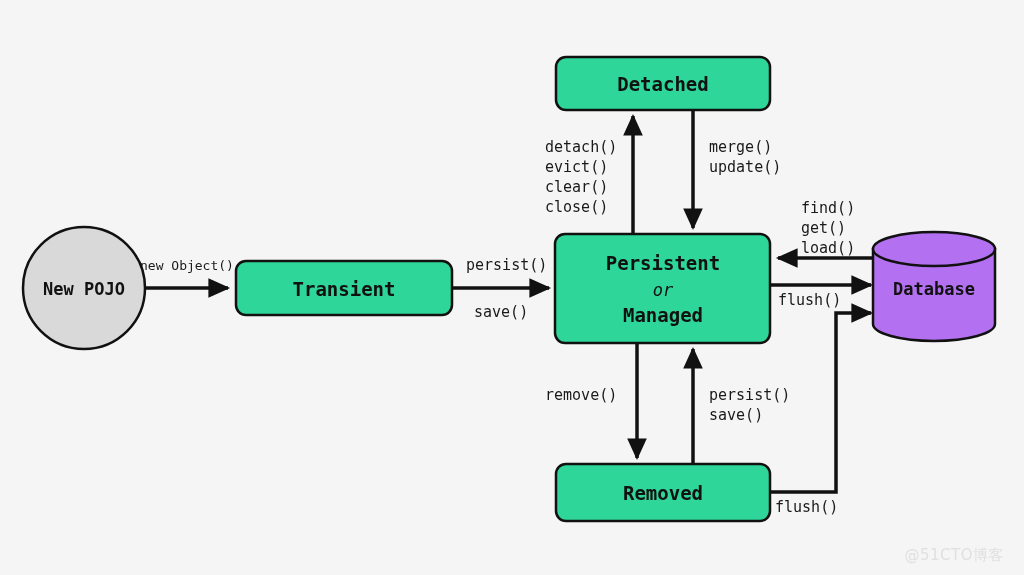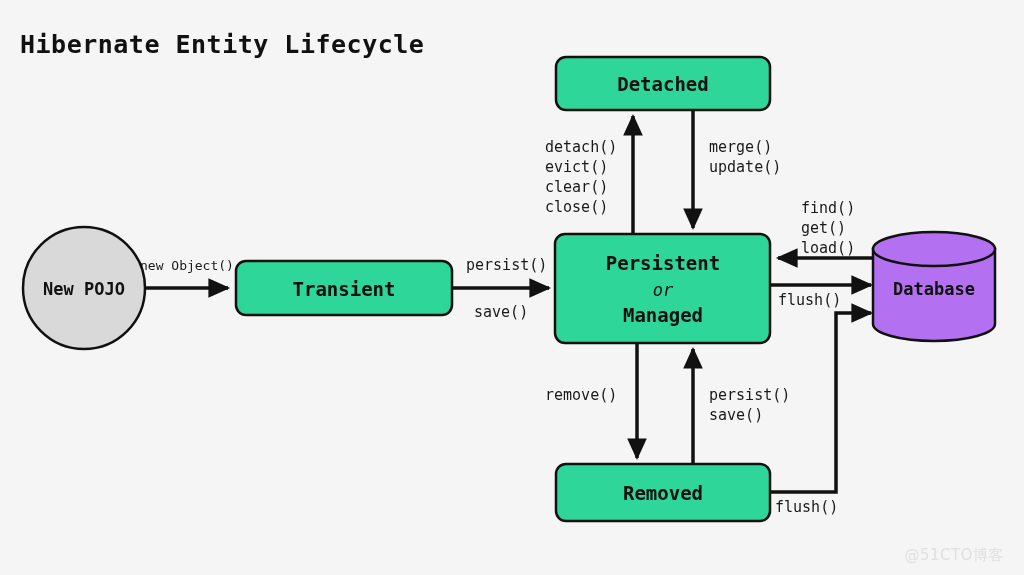--- a/index.html
+++ b/index.html
@@ -84,7 +84,6 @@
 
 <div id="canvas">
 
-  <div class="page-title">Hibernate Entity Lifecycle</div>
 
   <svg id="diagram-svg" viewBox="0 0 1024 575" xmlns="http://www.w3.org/2000/svg">
     <defs>

